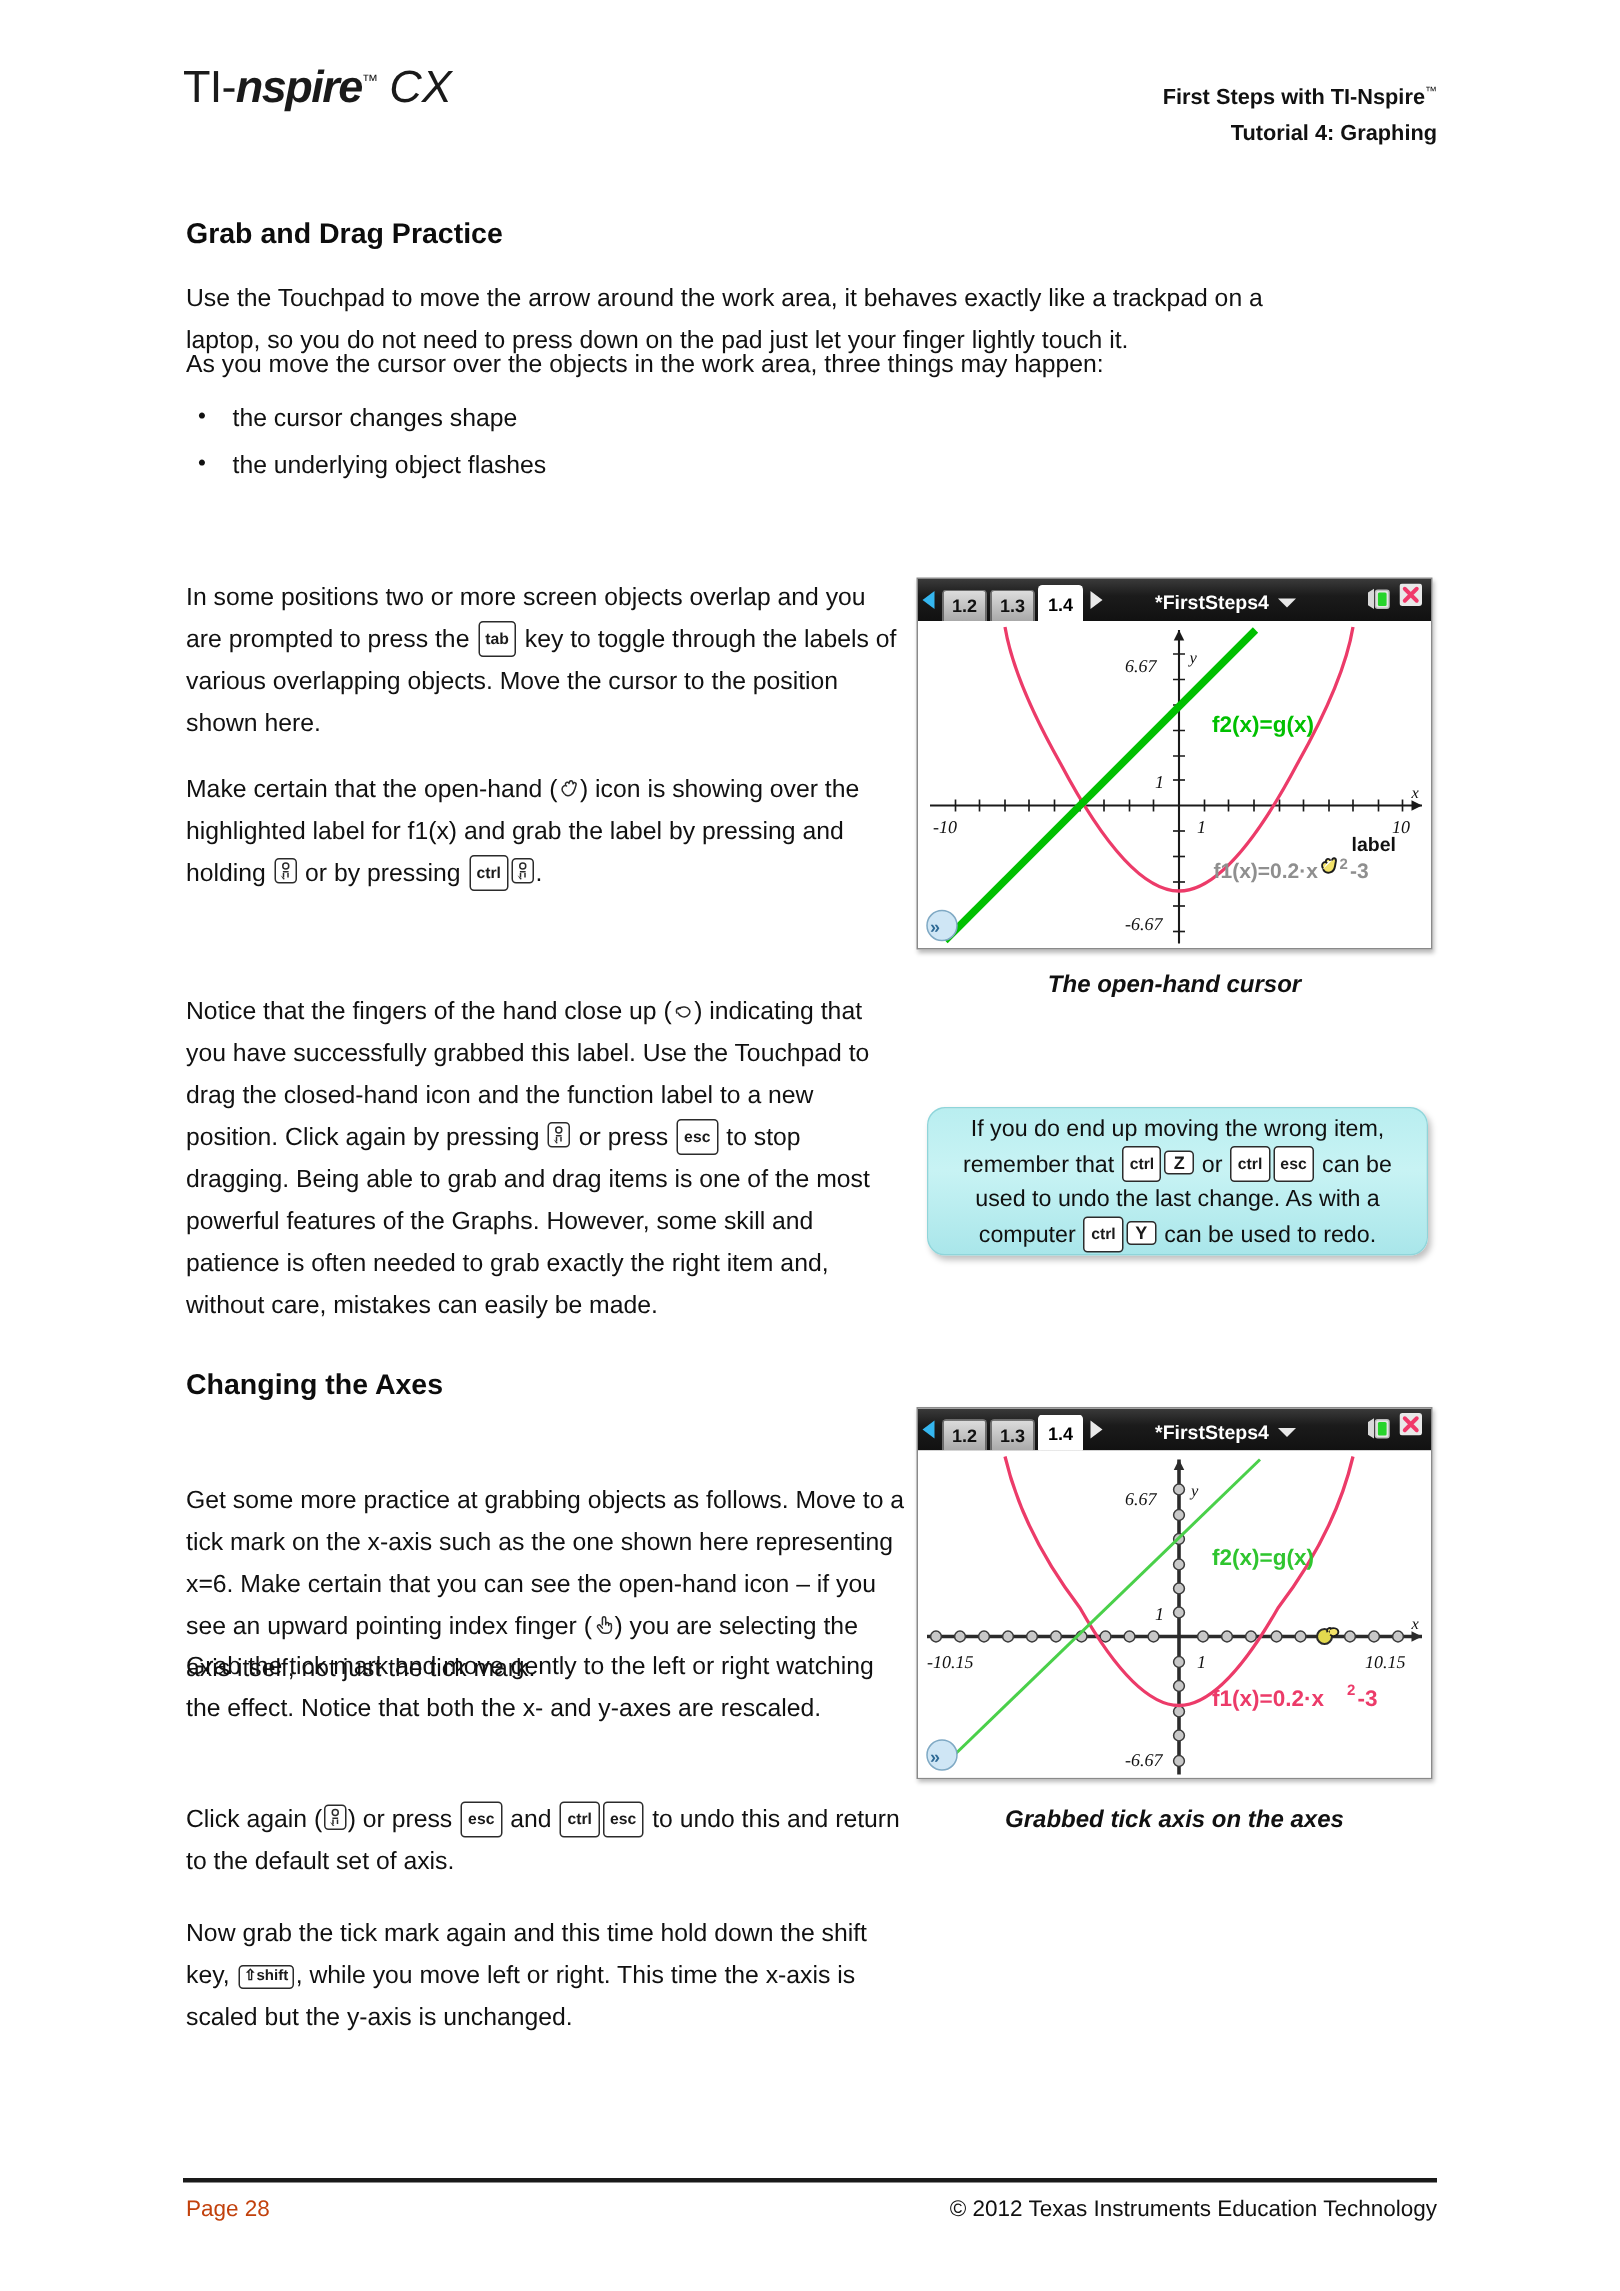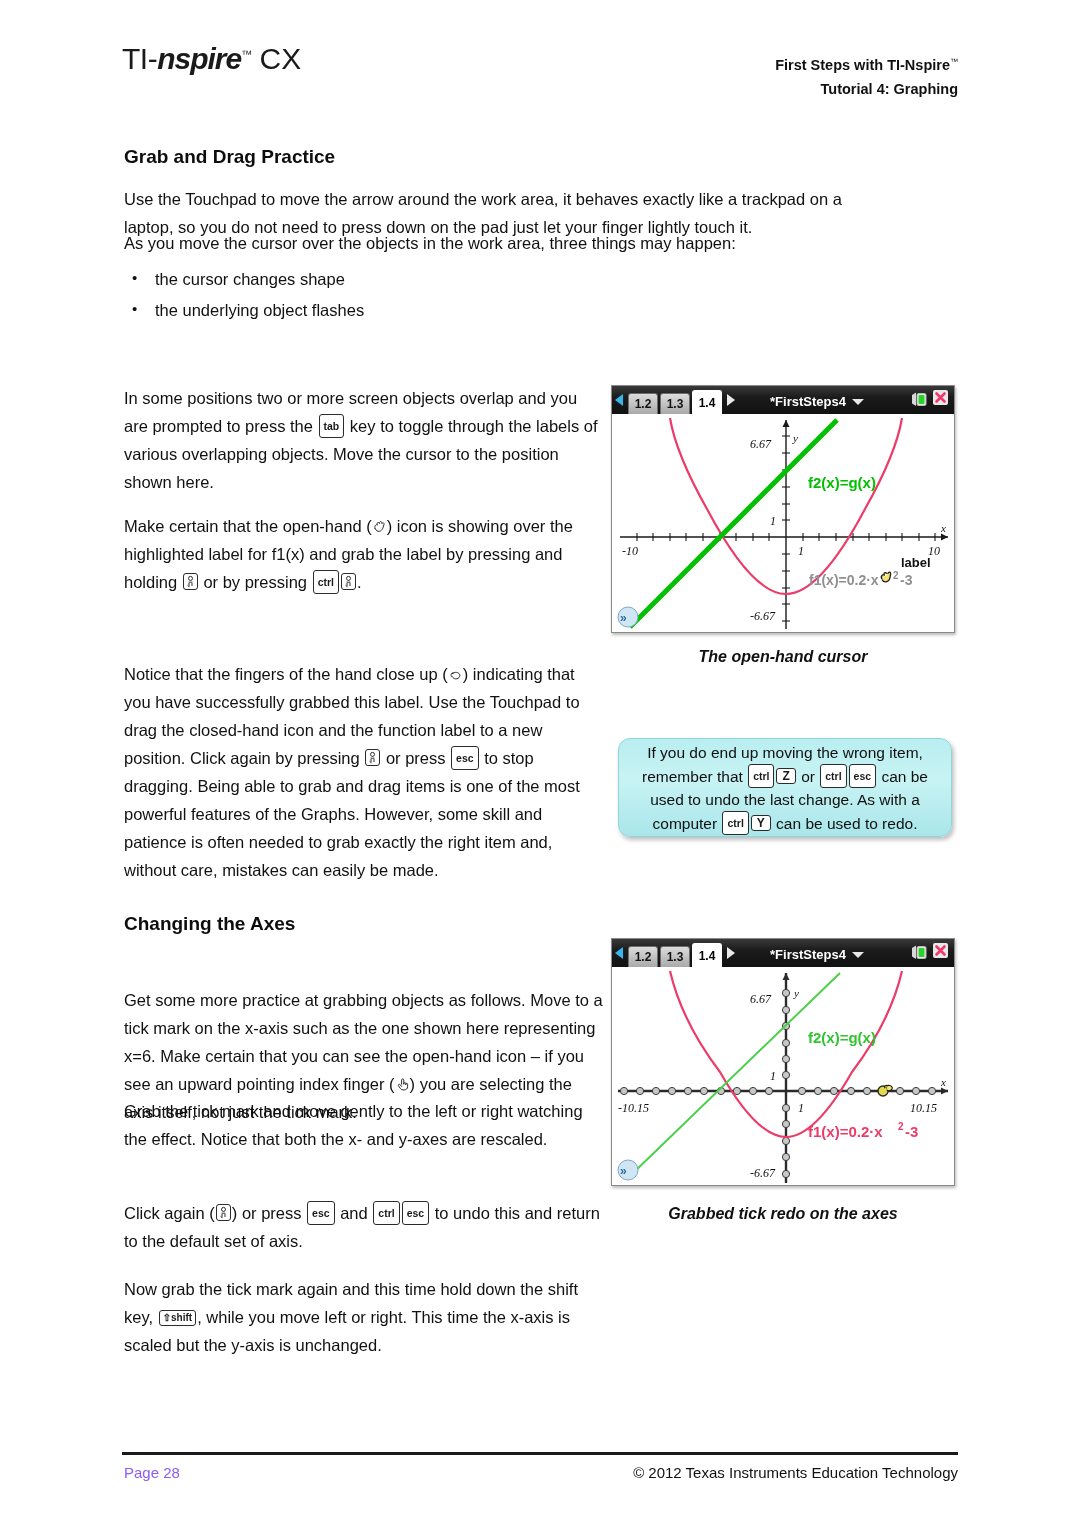--- a/index.html
+++ b/index.html
@@ -44,7 +44,7 @@
     font-style: normal;
     font-weight: normal;
   }
-  .hdr-logo .cx { font-weight: 400; letter-spacing: 0px;}
+  .hdr-logo .cx { font-weight: 400; font-style: italic; letter-spacing: 0px;}
 
   .hdr-right {
     position: absolute;

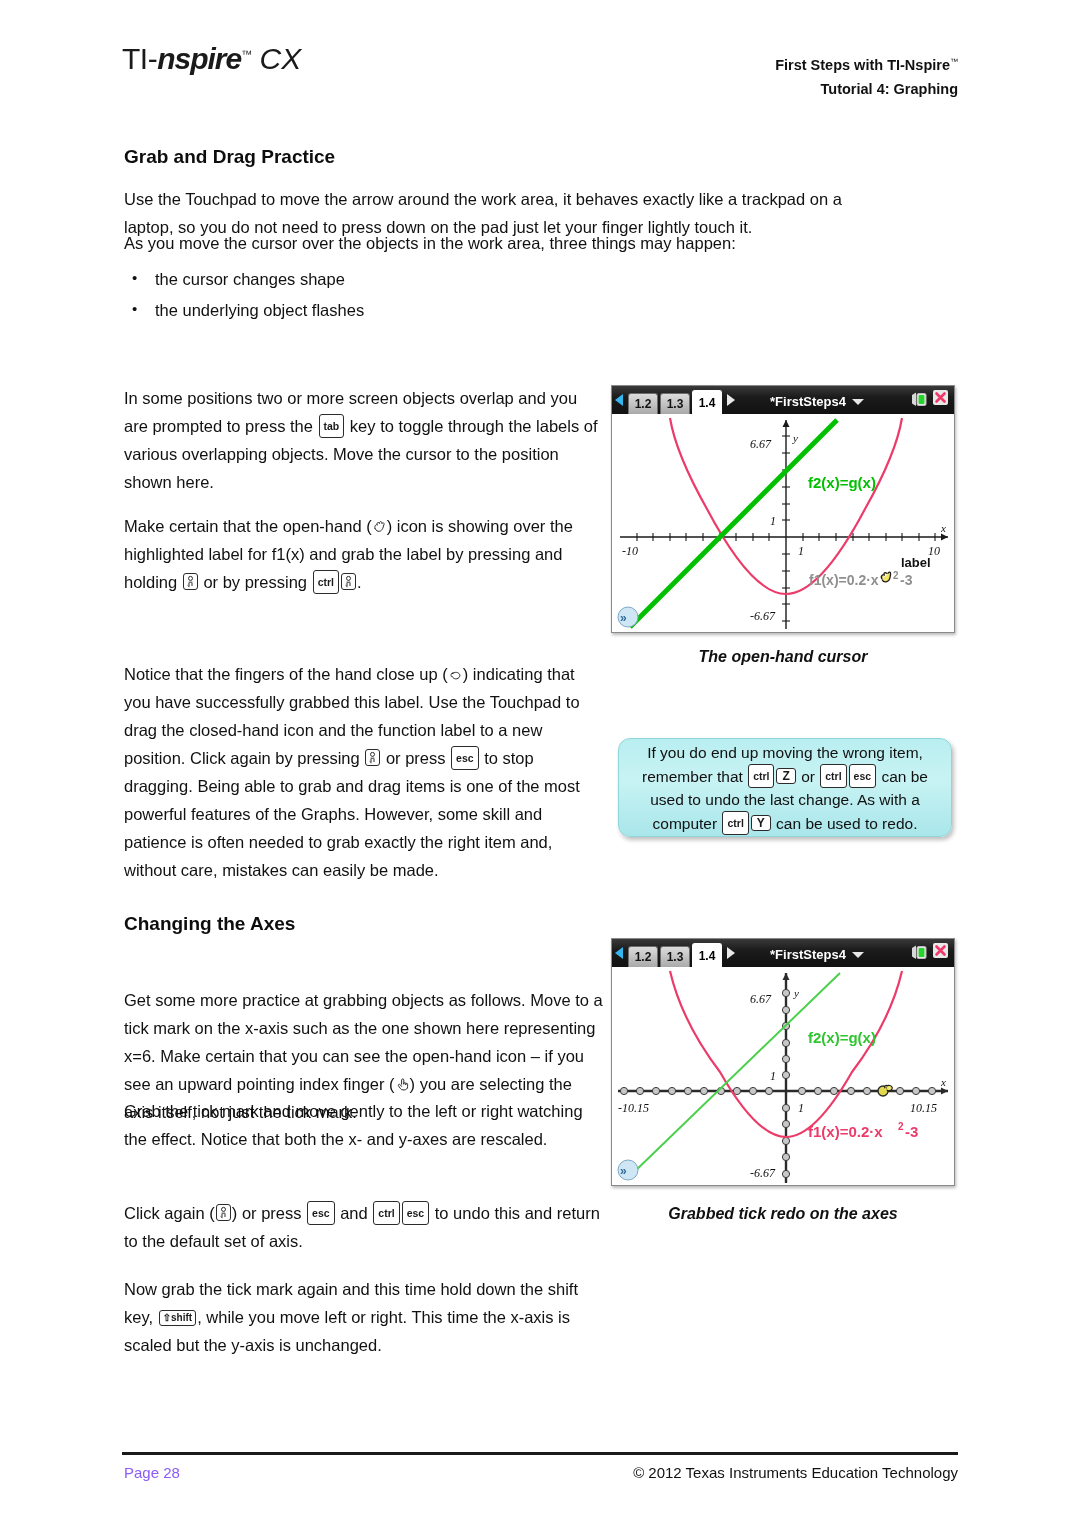--- a/index.html
+++ b/index.html
@@ -589,7 +589,7 @@
       </svg>
     </div>
   </div>
-  <div class="calc-caption" style="left:611px; top:1205px">Grabbed tick redo on the axes</div>
+  <div class="calc-caption" style="left:611px; top:1205px">Grabbed tick axis on the axes</div>
 
   <div class="footer-rule"></div>
   <div class="footer-left">Page  28</div>

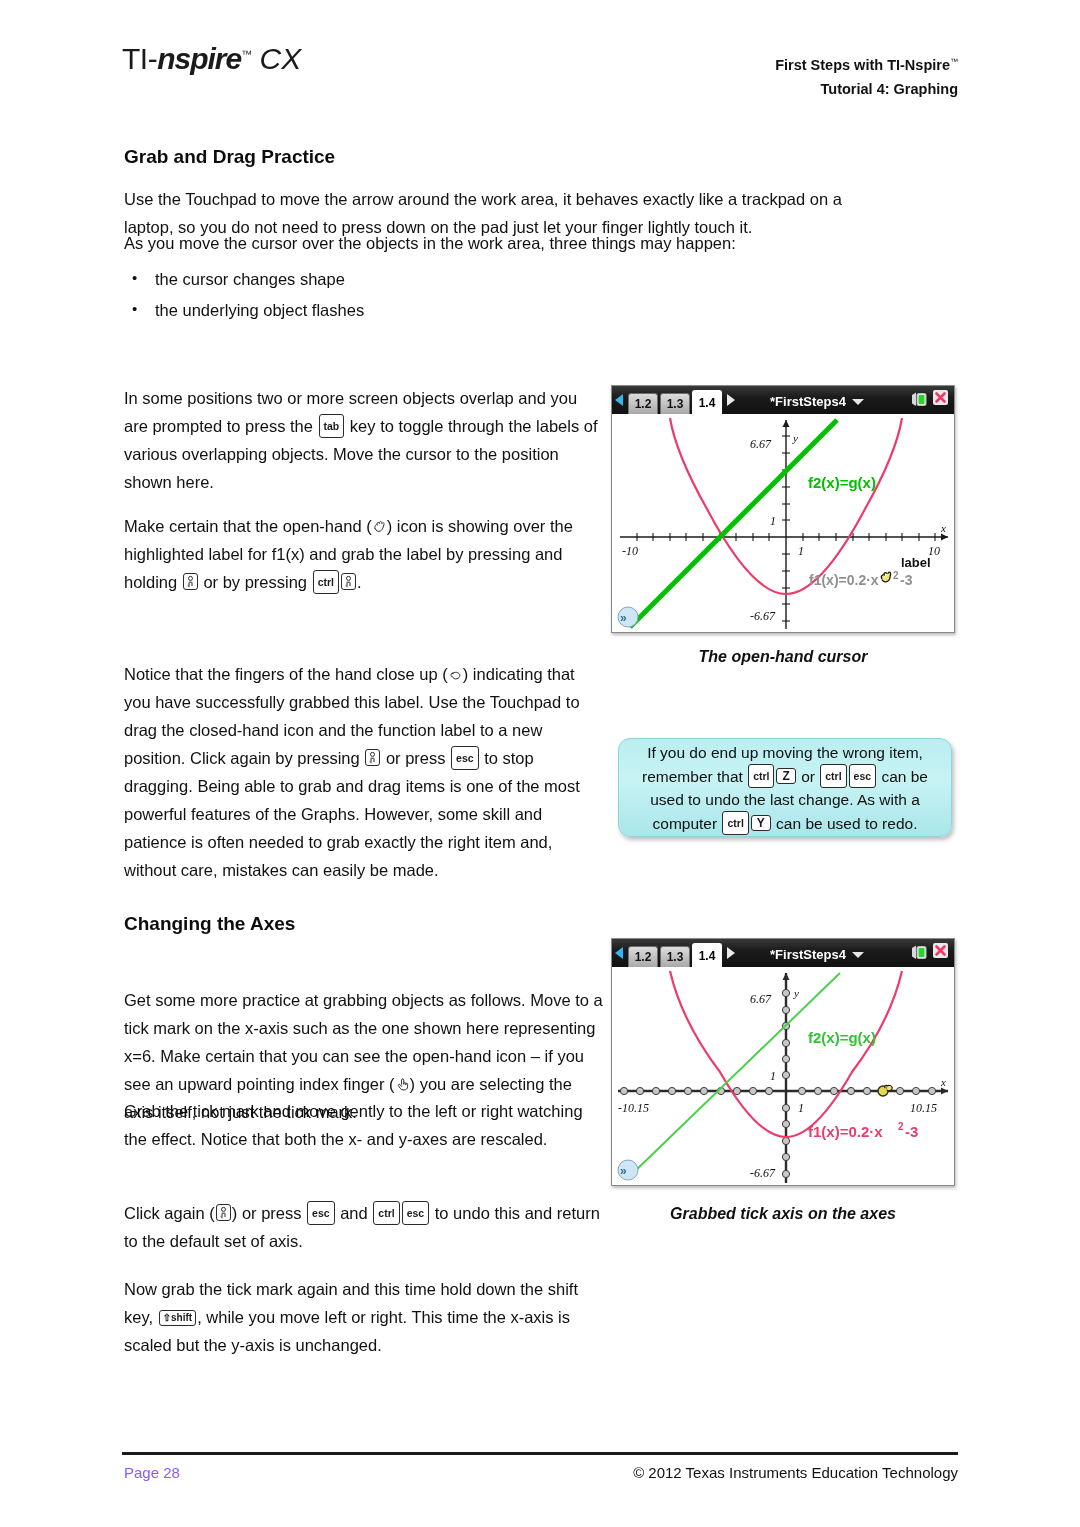--- a/index.html
+++ b/index.html
@@ -276,7 +276,7 @@
     left: 124px;
     top: 1464px;
     font-size: 15px;
-    color: #8b5cf6;
+    color: #c2410c;
   }
   .footer-right {
     position: absolute;

